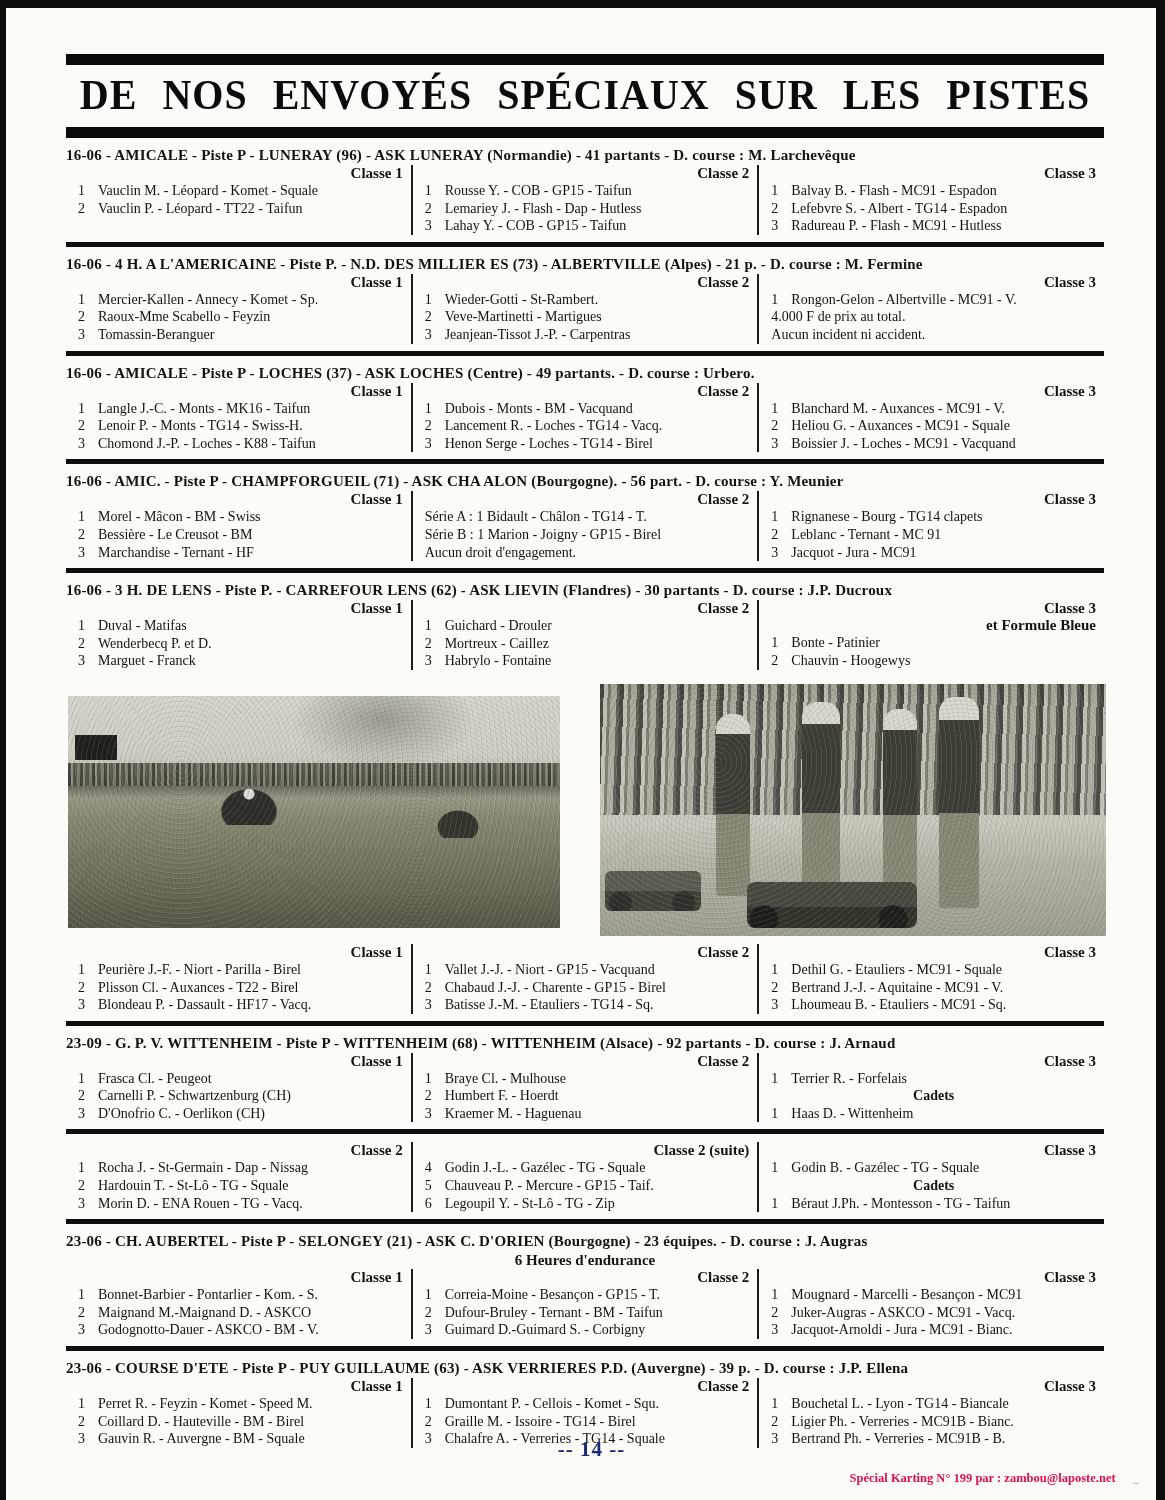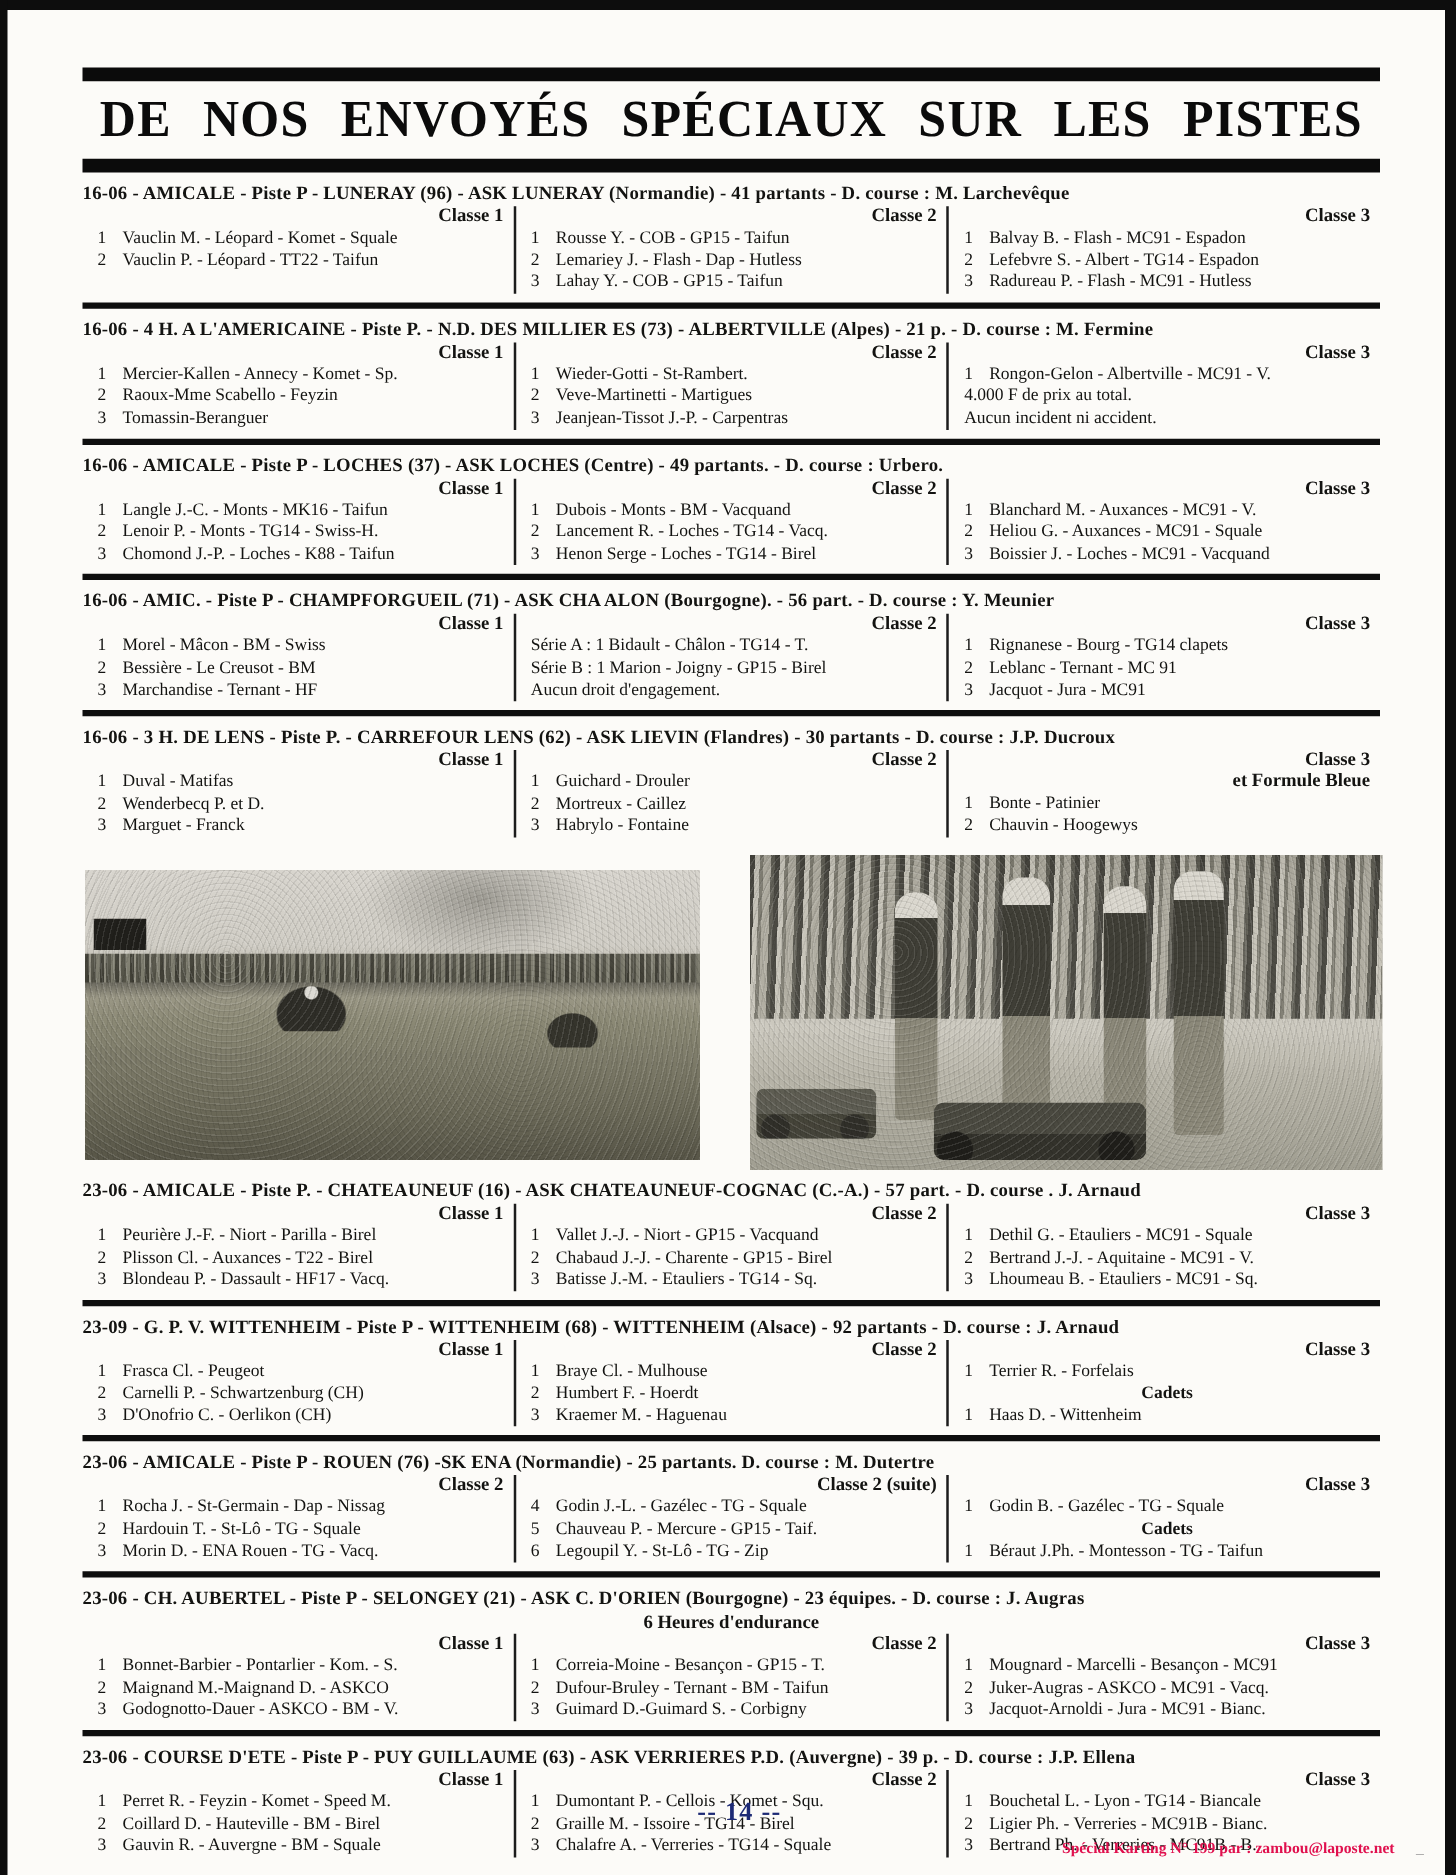--- a/index.html
+++ b/index.html
@@ -230,7 +230,6 @@
 
     <div id="group-b">
         <section class="race">
-          <div class="sec-header">23-06 - AMICALE - Piste P. - CHATEAUNEUF (16) - ASK CHATEAUNEUF-COGNAC (C.-A.) - 57 part. - D. course . J. Arnaud</div>
           <div class="cols">
             <div class="col">
               <div class="class-label">Classe 1</div>

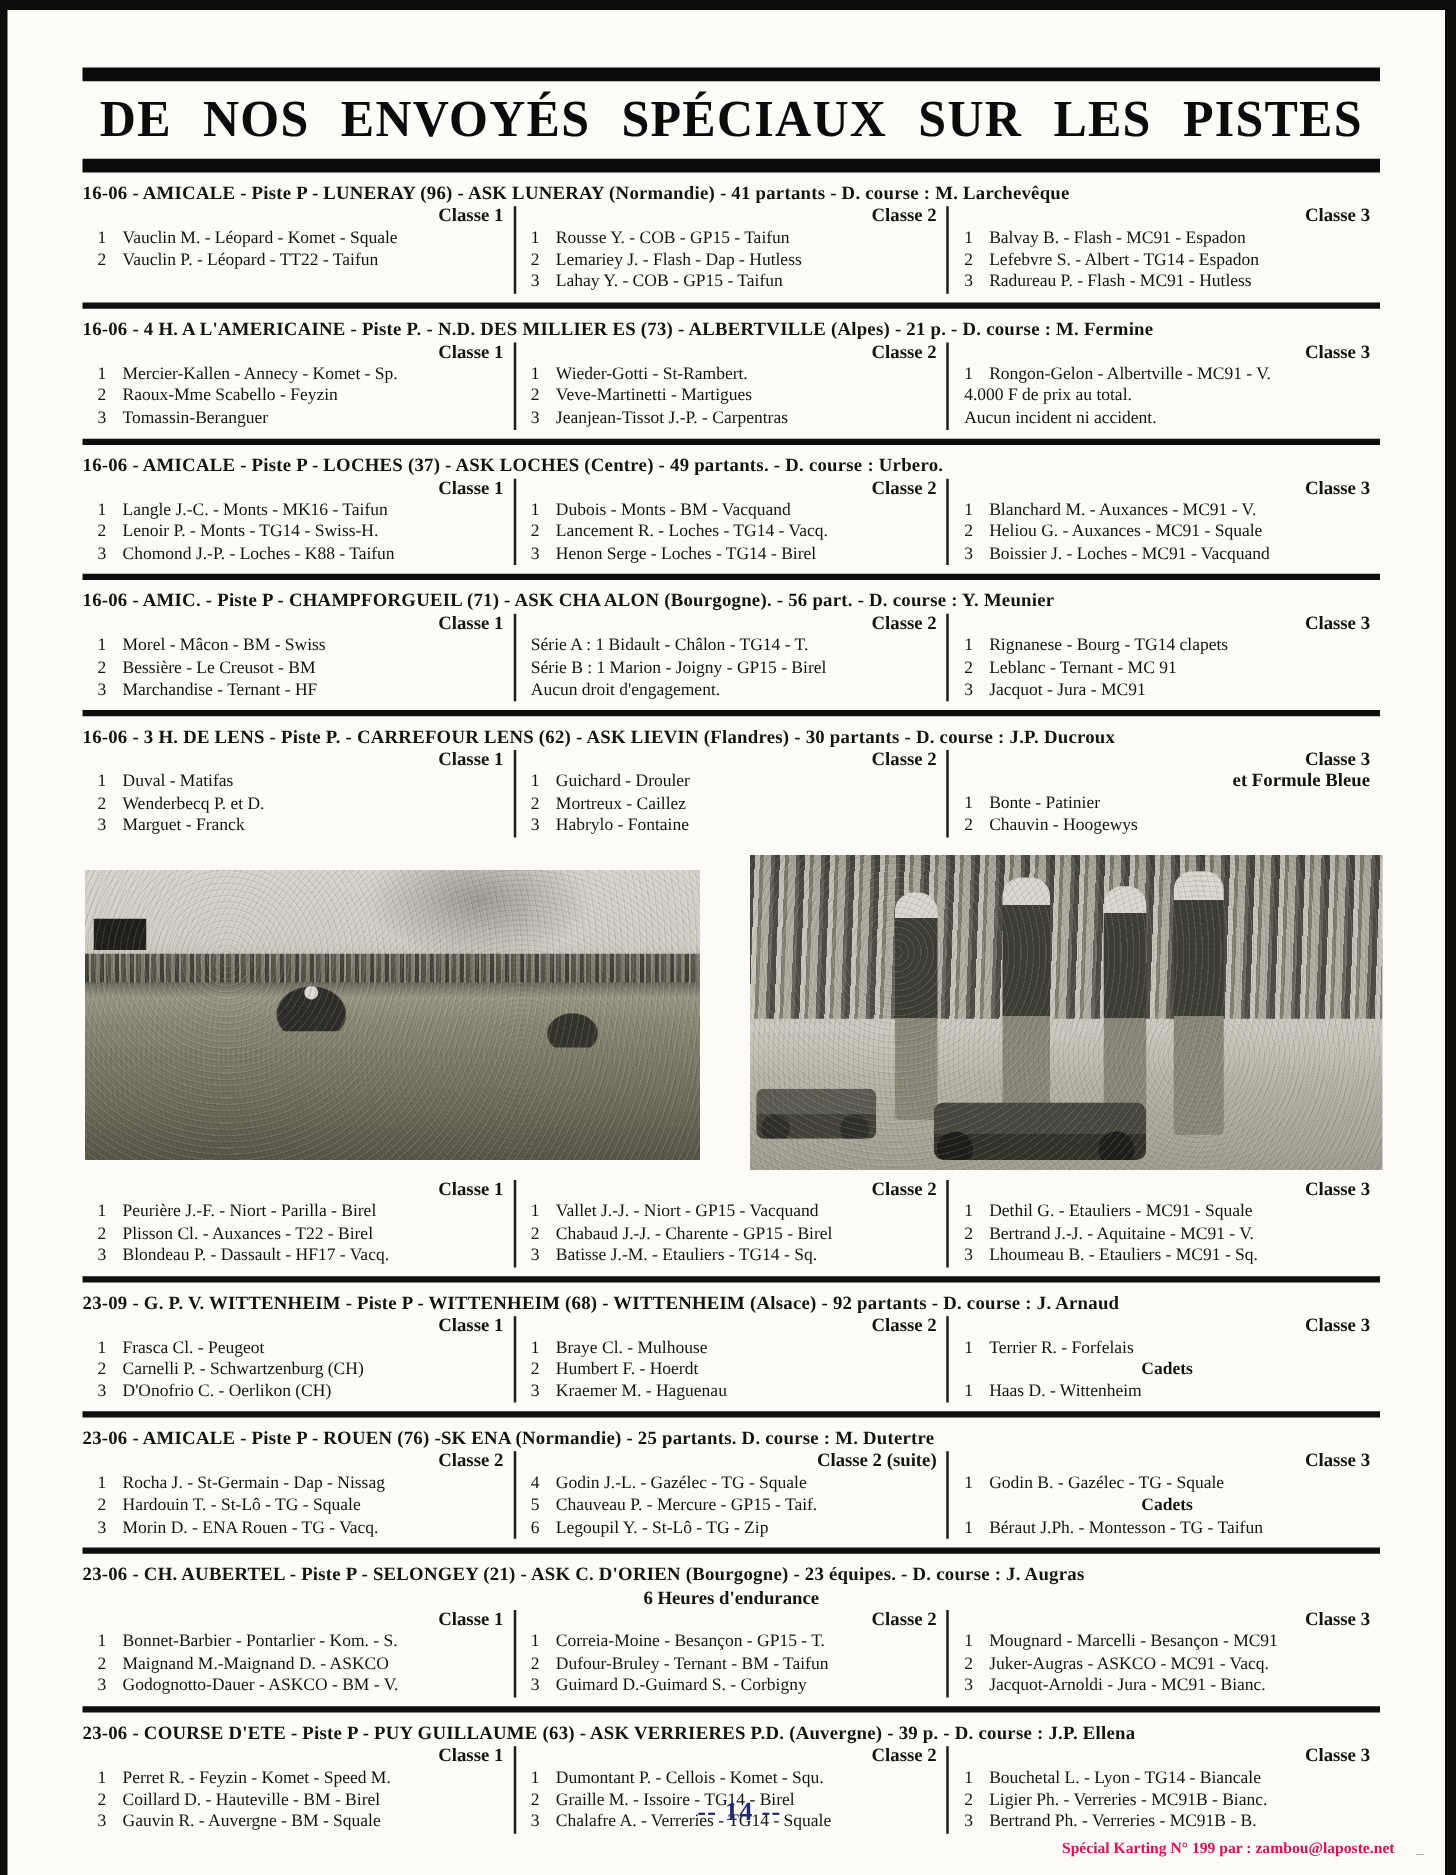--- a/index.html
+++ b/index.html
@@ -277,7 +277,6 @@
         </section>
         <div class="hr"></div>
         <section class="race">
-          <div class="sec-header">23-06 - AMICALE - Piste P - ROUEN (76) -SK ENA (Normandie) - 25 partants. D. course : M. Dutertre</div>
           <div class="cols">
             <div class="col">
               <div class="class-label">Classe 2</div>

